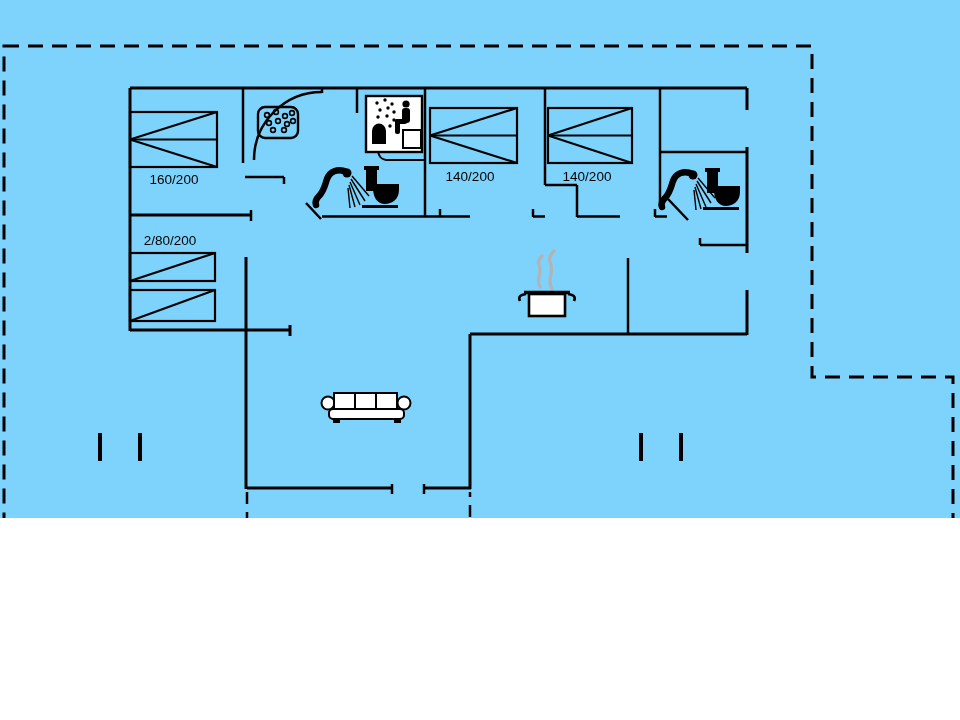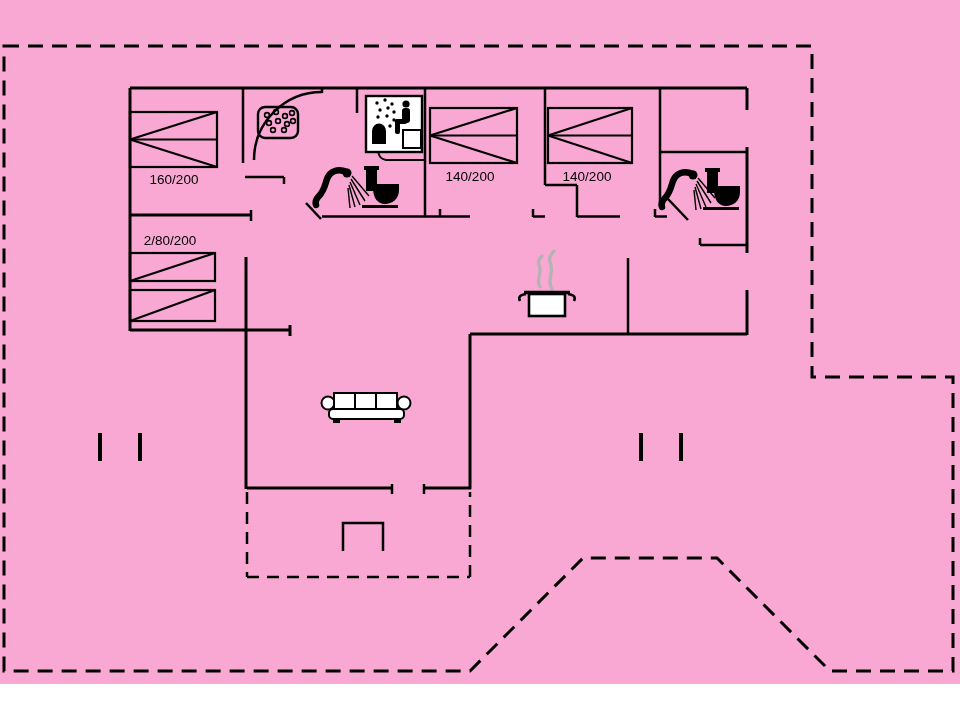--- a/index.html
+++ b/index.html
@@ -3,7 +3,7 @@
 <meta charset="utf-8">
 <style>
   html,body { margin:0; padding:0; background:#ffffff; }
-  .page { position:relative; width:960px; height:684px; background:#f9a8d4; overflow:hidden;
+  .page { position:relative; width:960px; height:518px; background:#7dd3fc; overflow:hidden;
           font-family:"Liberation Sans", sans-serif; }
   svg { display:block; }
   text.dim { font-family:"Liberation Sans", sans-serif; font-size:13.5px; fill:#000000; text-anchor:middle; }

